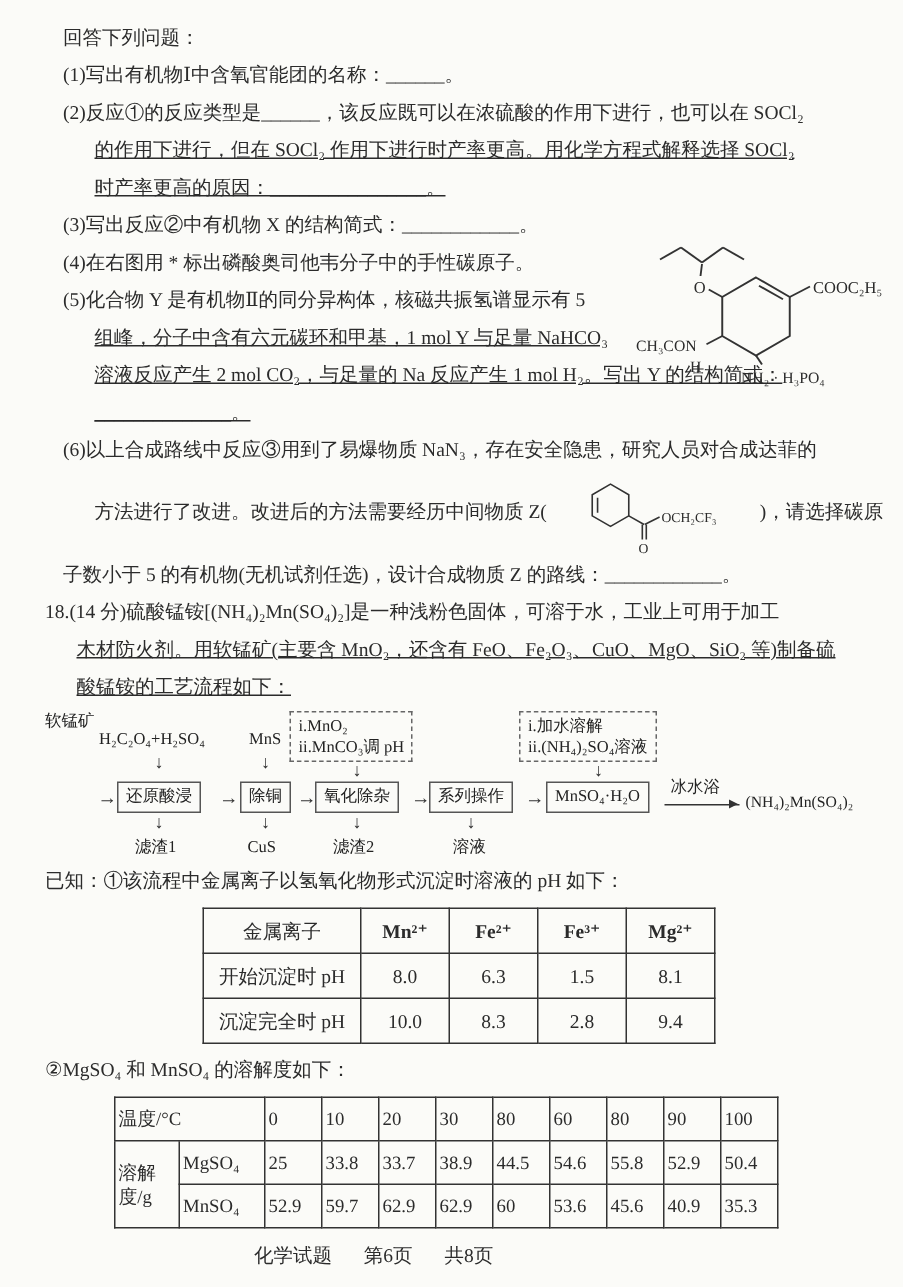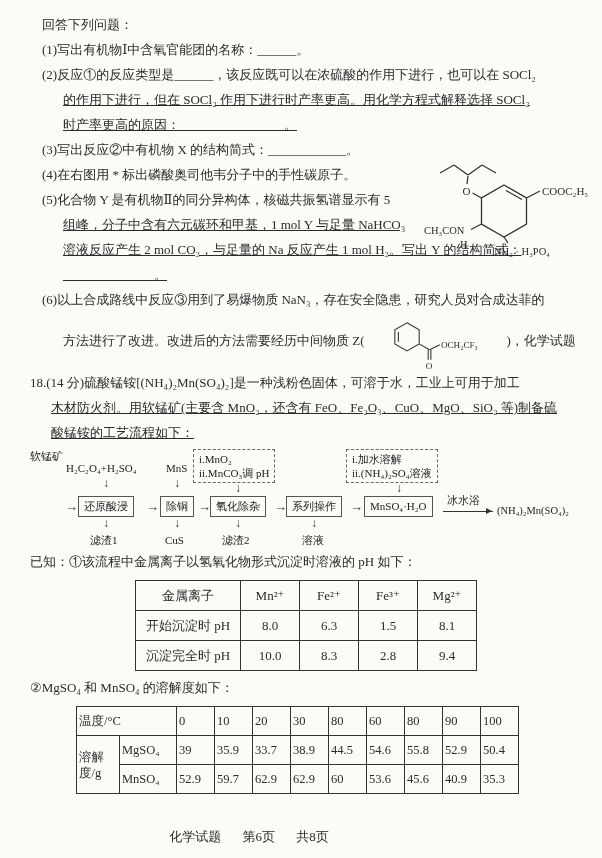--- a/index.html
+++ b/index.html
@@ -77,7 +77,7 @@
         <line x1="61.5" y1="45.5" x2="73.5" y2="39.5" stroke="#333" stroke-width="1.3"></line>
         <text x="75" y="43.5" font-size="11">OCH₂CF₃</text>
       </svg>
-      <span>)，化学试题</span>
+      <span>)，请选择碳原</span>
     </div>
 
   </div>

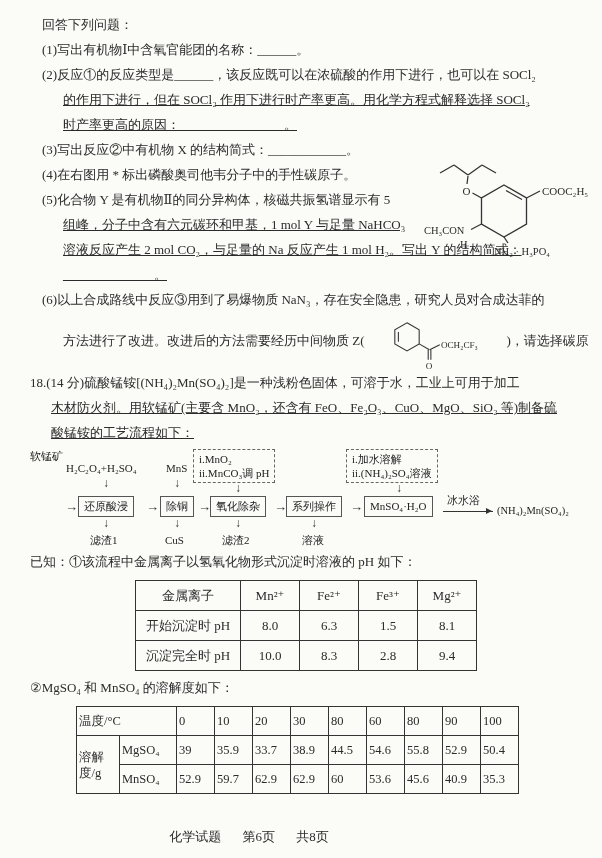--- a/index.html
+++ b/index.html
@@ -80,6 +80,7 @@
       <span>)，请选择碳原</span>
     </div>
 
+    <div class="line">子数小于 5 的有机物(无机试剂任选)，设计合成物质 Z 的路线：____________。</div>
   </div>
 
   <svg class="oselt" width="172" height="112" viewBox="0 0 172 112">

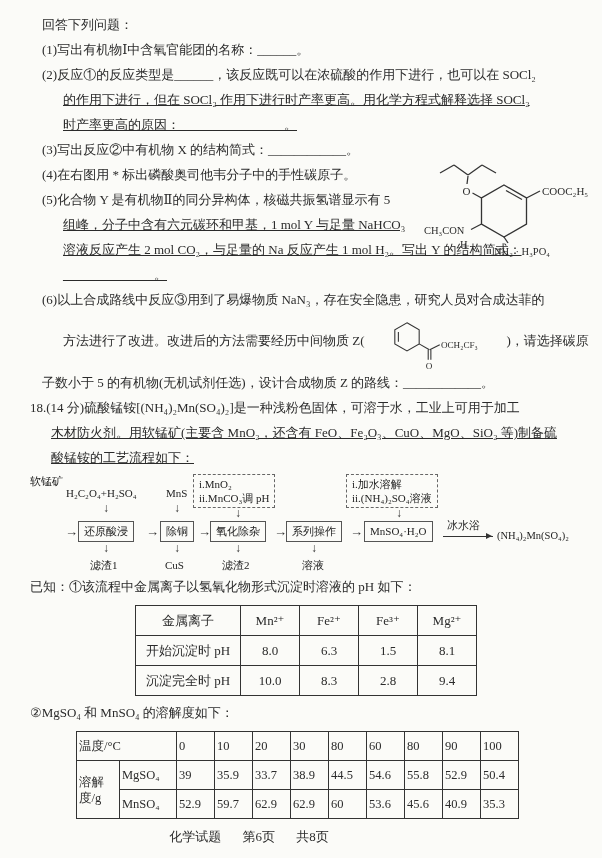--- a/index.html
+++ b/index.html
@@ -35,7 +35,7 @@
   .t1{margin:6px 0 4px 105px;border:1.6px solid #333;font-size:13px;}
   .t1 td{border:1px solid #333;text-align:center;height:29px;padding:0 4px;}
   .t1 .c0{width:96px;}
-  .t1 .c{width:50px;}
+  .t1 .c{width:50px;font-weight:bold;}
   .t2{margin:6px 0 0 46px;border:1.6px solid #333;font-size:12.5px;}
   .t2 td{border:1px solid #333;height:28px;padding:0 2px;}
   .t2 .g{width:38px;line-height:16px;}

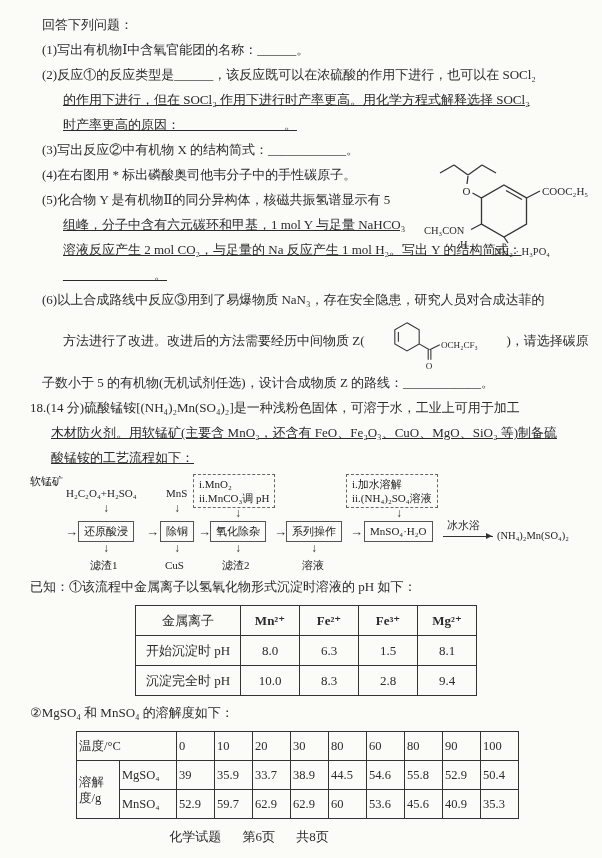--- a/index.html
+++ b/index.html
@@ -200,7 +200,7 @@
           <span>度/g</span>
         </td>
         <td class="n">MgSO₄</td>
-        <td class="v">39</td>
+        <td class="v">25</td>
         <td class="v">35.9</td>
         <td class="v">33.7</td>
         <td class="v">38.9</td>

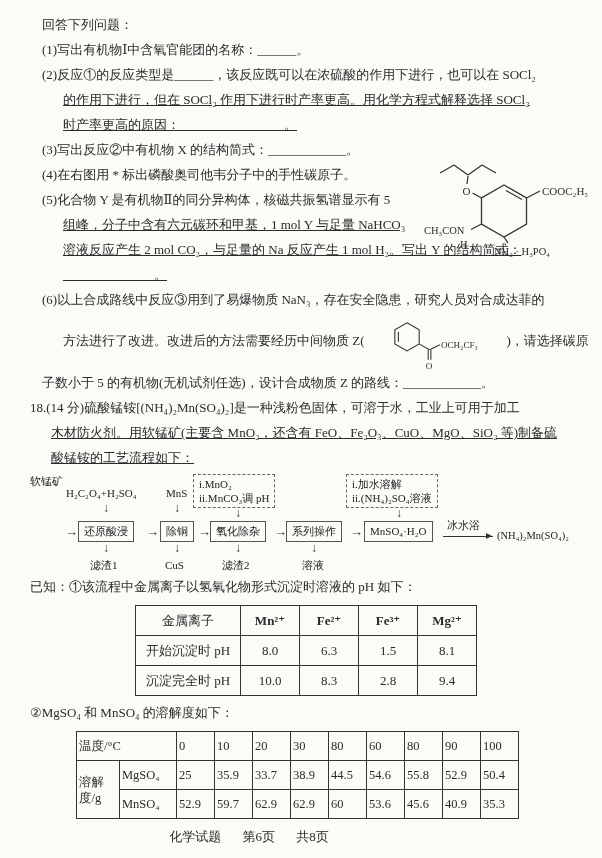--- a/index.html
+++ b/index.html
@@ -201,7 +201,7 @@
         </td>
         <td class="n">MgSO₄</td>
         <td class="v">25</td>
-        <td class="v">35.9</td>
+        <td class="v">33.8</td>
         <td class="v">33.7</td>
         <td class="v">38.9</td>
         <td class="v">44.5</td>

